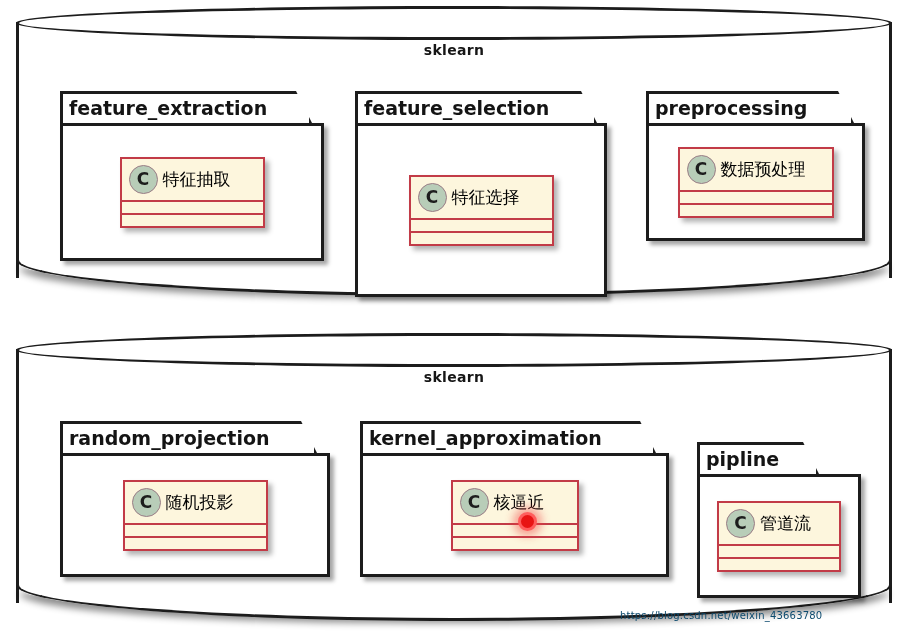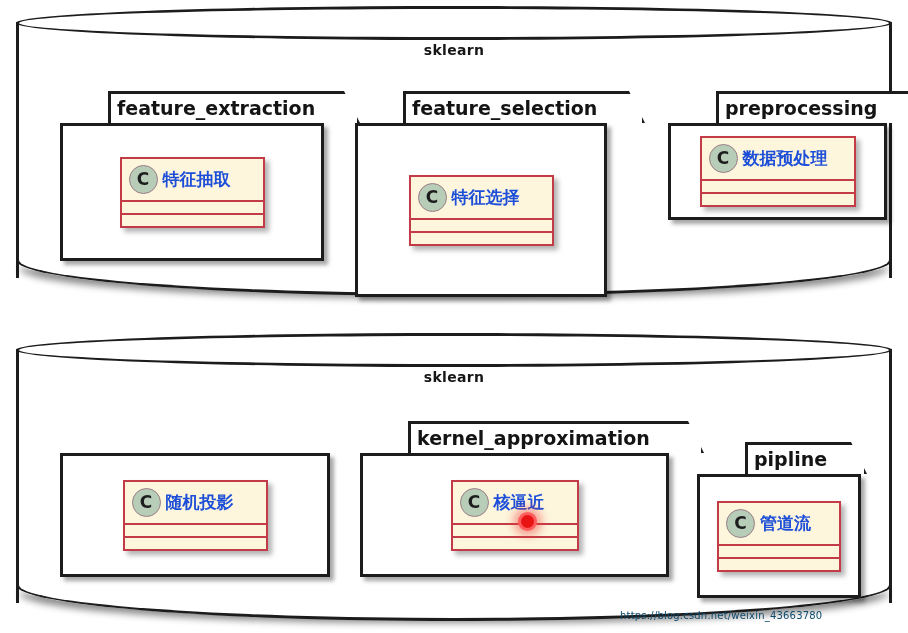--- a/index.html
+++ b/index.html
@@ -83,7 +83,6 @@
     filter: drop-shadow(3px 3px 2px rgba(0,0,0,0.38));
     -webkit-clip-path: polygon(0 0, calc(100% - 16px) 0, 100% 100%, 0 100%);
     clip-path: polygon(0 0, calc(100% - 16px) 0, 100% 100%, 0 100%);
-    margin-left: 48px;
   }
   .pkg-tab-label {
     font-size: 19px;

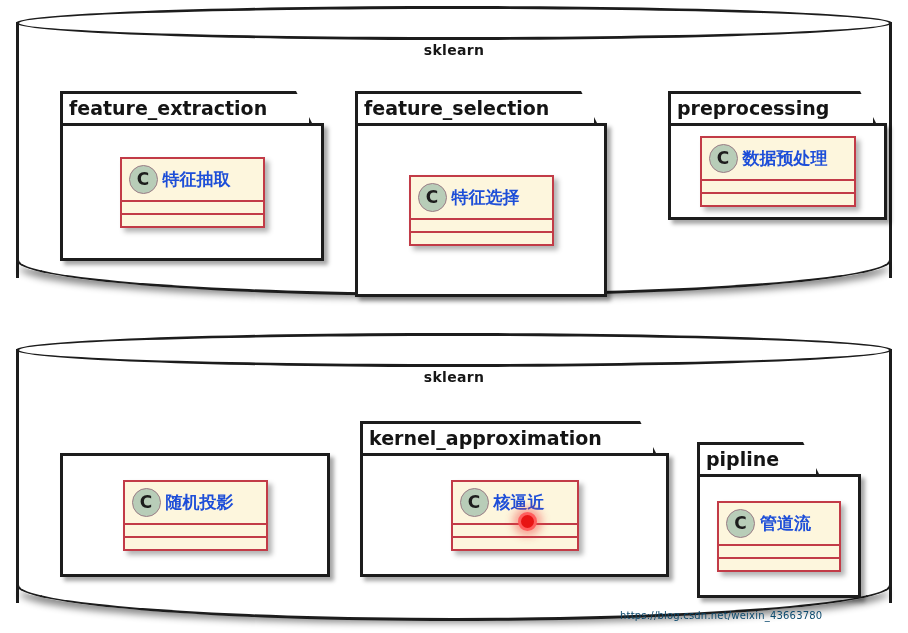--- a/index.html
+++ b/index.html
@@ -211,7 +211,7 @@
   </div>
 </div>
 
-<div class="package" style="left:668px; top:91px; width:219px; height:129px;">
+<div class="package" style="left:646px; top:91px; width:219px; height:150px;">
   <div class="pkg-tab" style="width:208px;">
     <span class="pkg-tab-label">preprocessing</span>
   </div>

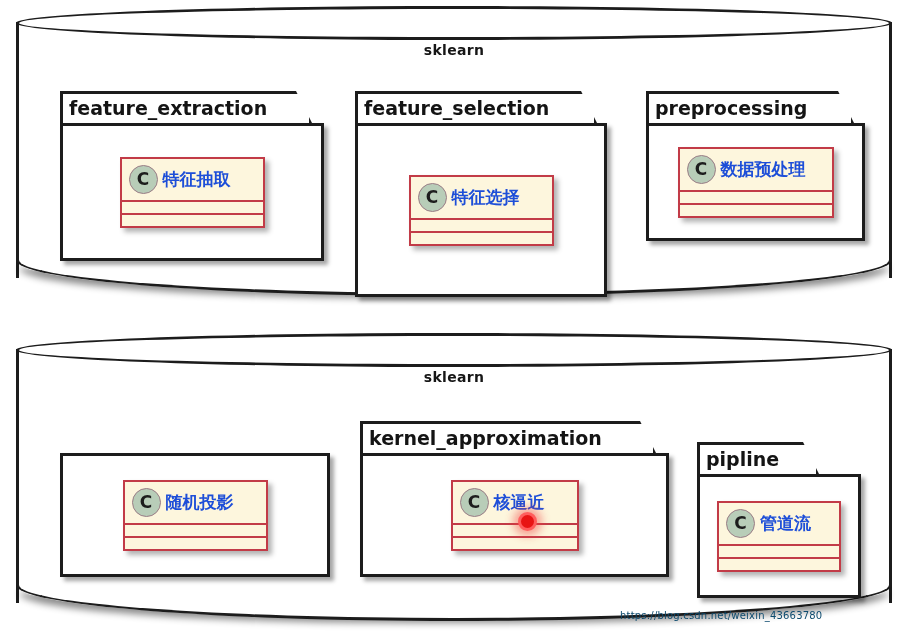--- a/index.html
+++ b/index.html
@@ -137,8 +137,8 @@
   }
   .class-name {
     font-size: 17px;
-    font-weight: bold;
-    color: #1d4ed8;
+    font-weight: normal;
+    color: #000000;
     white-space: nowrap;
     font-family: "DejaVu Sans", "Liberation Sans", sans-serif;
   }

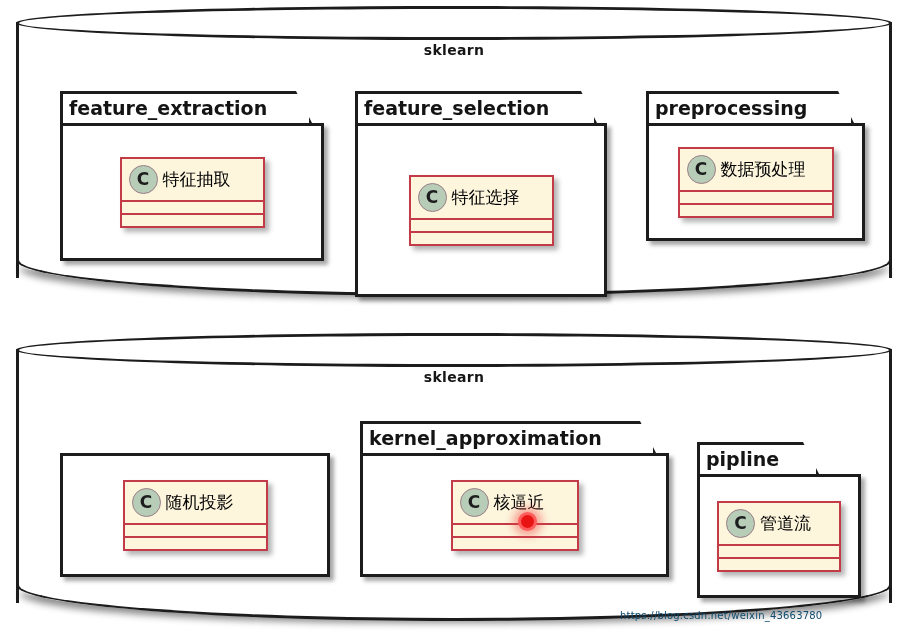--- a/index.html
+++ b/index.html
@@ -235,6 +235,9 @@
 </div>
 
 <div class="package" style="left:60px; top:421px; width:270px; height:156px;">
+  <div class="pkg-tab" style="width:257px;">
+    <span class="pkg-tab-label">random_projection</span>
+  </div>
   <div class="pkg-body">
     <div class="classbox">
       <div class="class-head">

